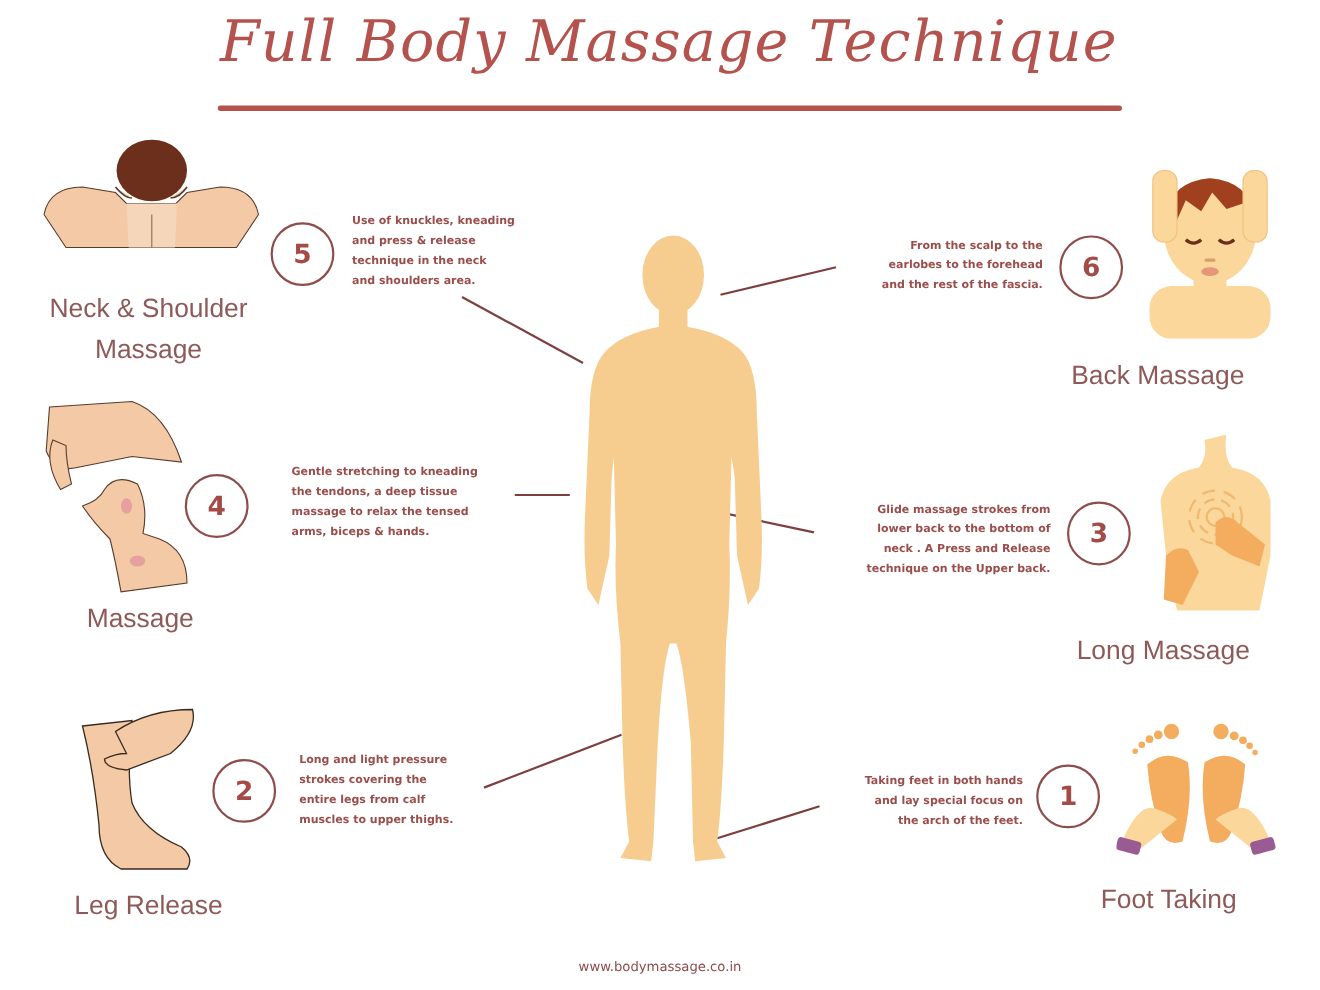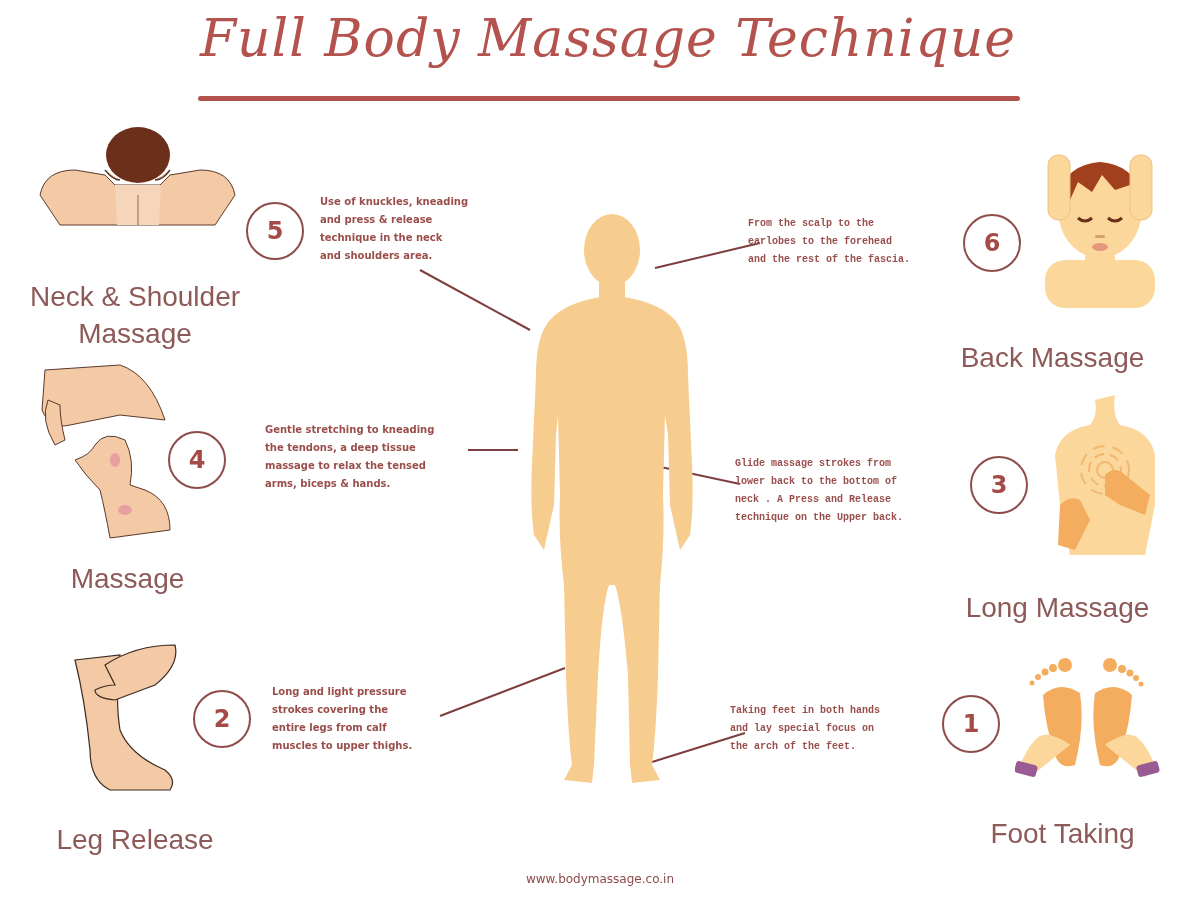--- a/index.html
+++ b/index.html
@@ -21,7 +21,7 @@
     position: absolute; font-family: "DejaVu Sans", sans-serif; font-size: 10px; font-weight: bold;
     color: #9a4e4b; line-height: 18px; white-space: pre-line;
   }
-  .desc.right { text-align: left; font-family: Liberation Mono, monospace; }
+  .desc.right { text-align: right; }
   .num {
     position: absolute; width: 58px; height: 58px; border: 2px solid #8e4d4b; border-radius: 50%;
     display: flex; align-items: center; justify-content: center;

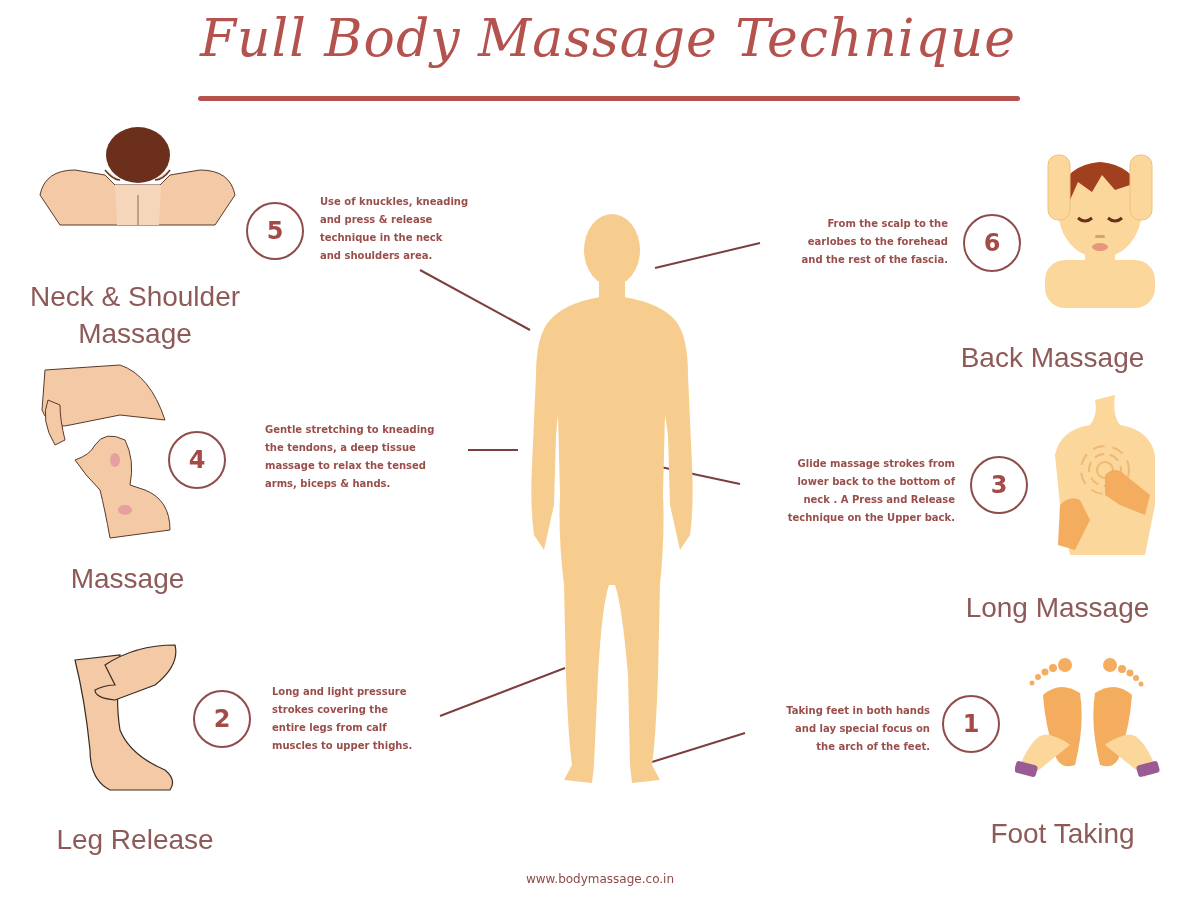--- a/index.html
+++ b/index.html
@@ -14,8 +14,8 @@
   .title-underline { position: absolute; left: 198px; top: 96px; width: 822px; height: 5px; background: #b4524d; border-radius: 3px; }
 
   .label {
-    position: absolute; font-family: "Liberation Sans", sans-serif; font-size: 28px;
-    color: #8d5a58; text-align: center; line-height: 37px; font-weight: normal; margin-top: 16px;
+    position: absolute; font-family: "Liberation Sans", sans-serif; font-size: 24px;
+    color: #8d5a58; text-align: center; line-height: 37px; font-weight: normal;
   }
   .desc {
     position: absolute; font-family: "DejaVu Sans", sans-serif; font-size: 10px; font-weight: bold;

